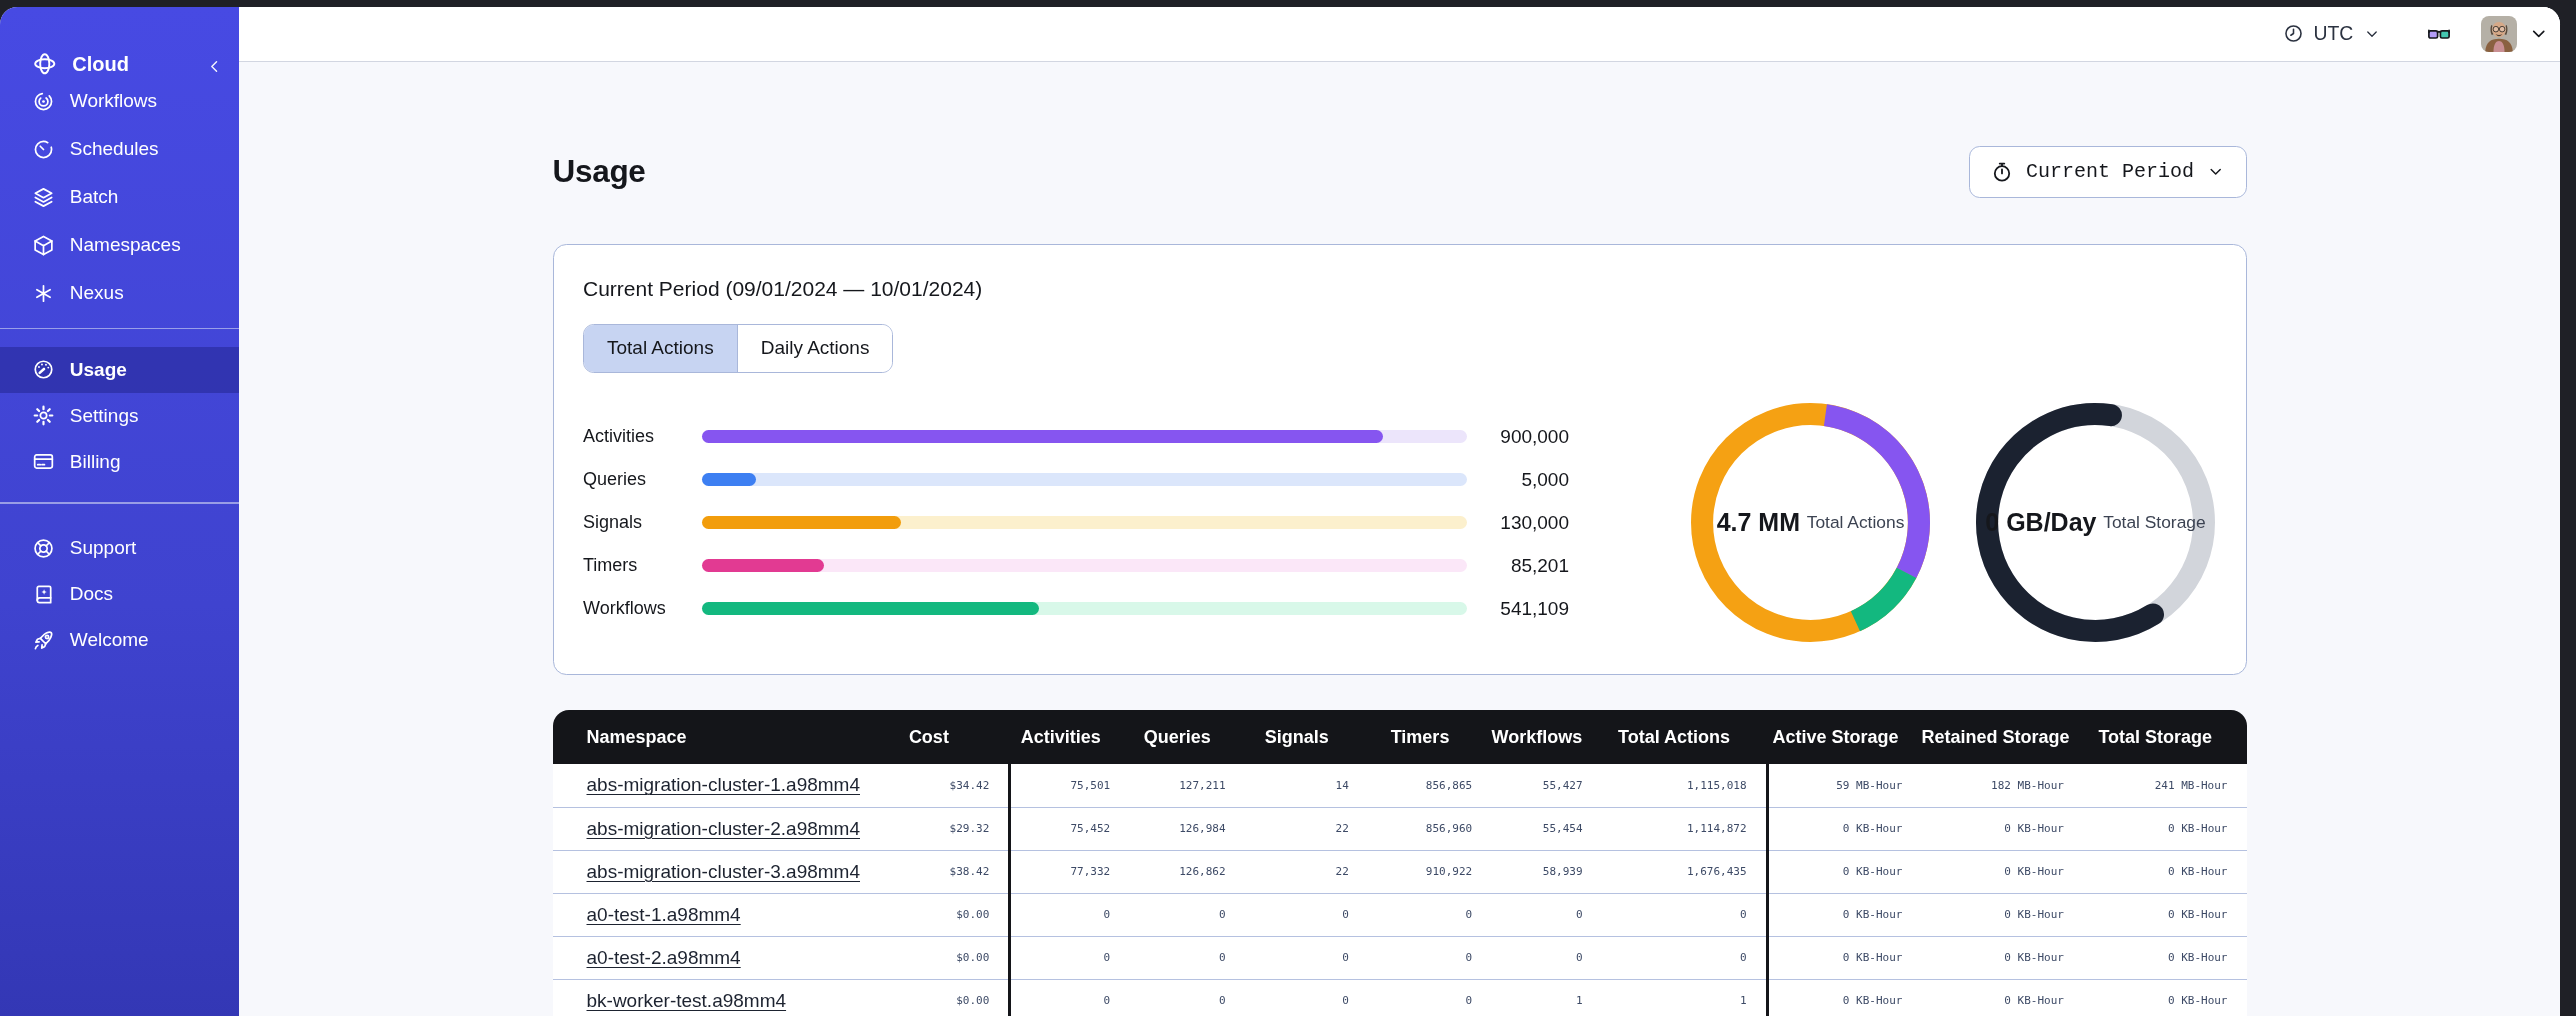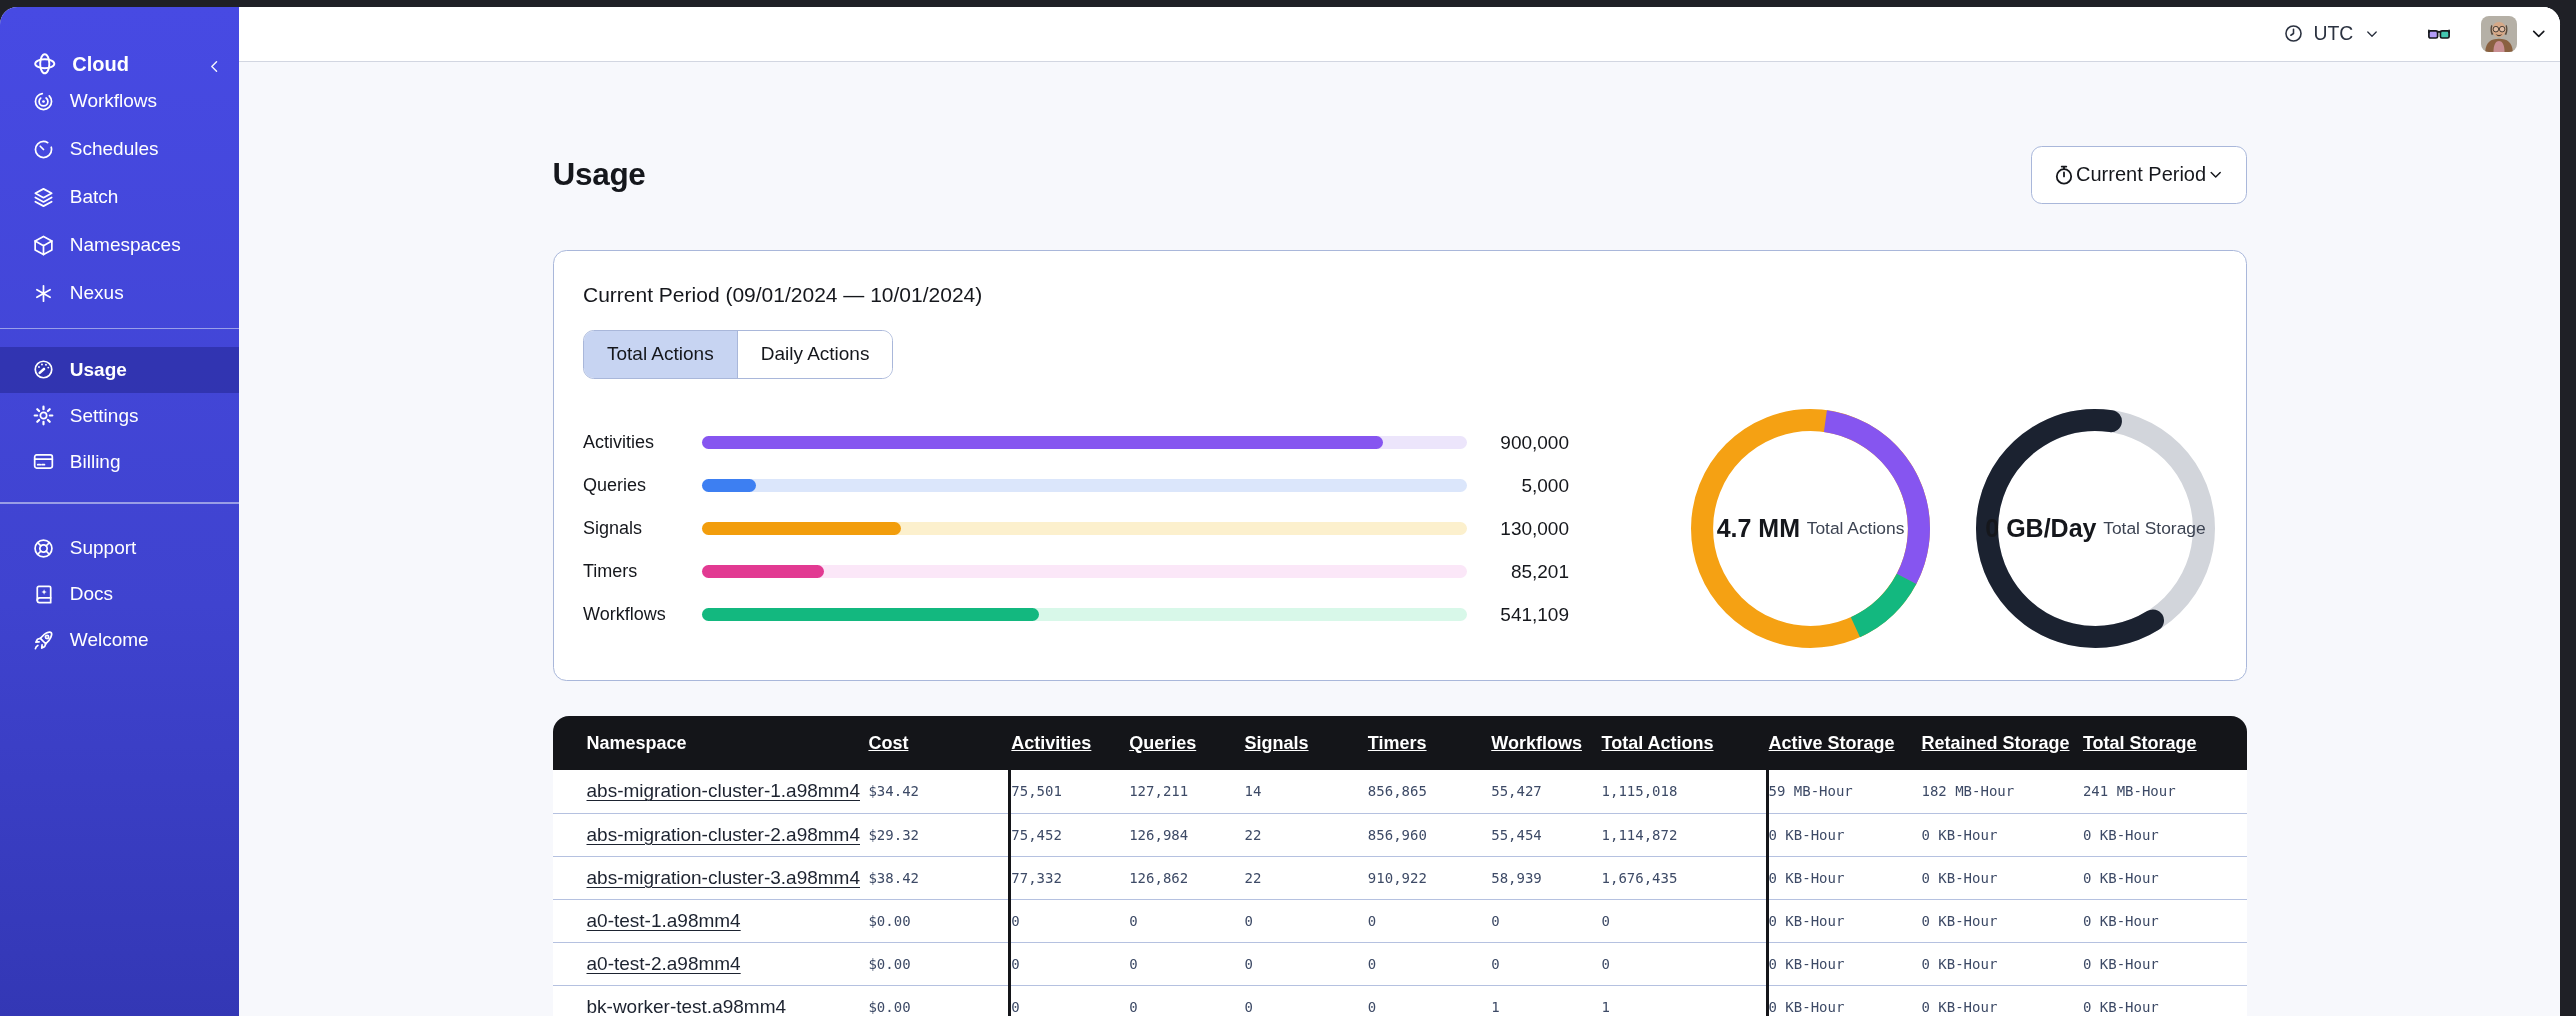--- a/index.html
+++ b/index.html
@@ -58,9 +58,9 @@
   .title-row { display:flex; align-items:center; justify-content:space-between; }
   h1.page-title { margin:0; font-size:31.5px; font-weight:600; color:#15171c; letter-spacing:-0.3px; }
   .period-btn {
-    display:flex; align-items:center; height:58px; padding:0 20px;
+    display:flex; align-items:center; gap:12px; height:52px; padding:0 20px;
     background:#fff; border:1.7px solid #a9b7da; border-radius:10.7px; cursor:pointer;
-    font-family:Liberation Sans, sans-serif; font-size:20px; font-weight:500; color:#15171c;
+    font-family:Liberation Mono, monospace; font-size:20px; font-weight:500; color:#15171c;
   }
   .period-btn .icon svg { width:24px; height:24px; display:block; }
   .period-btn .chev svg { width:19.4px; height:19.4px; display:block; }

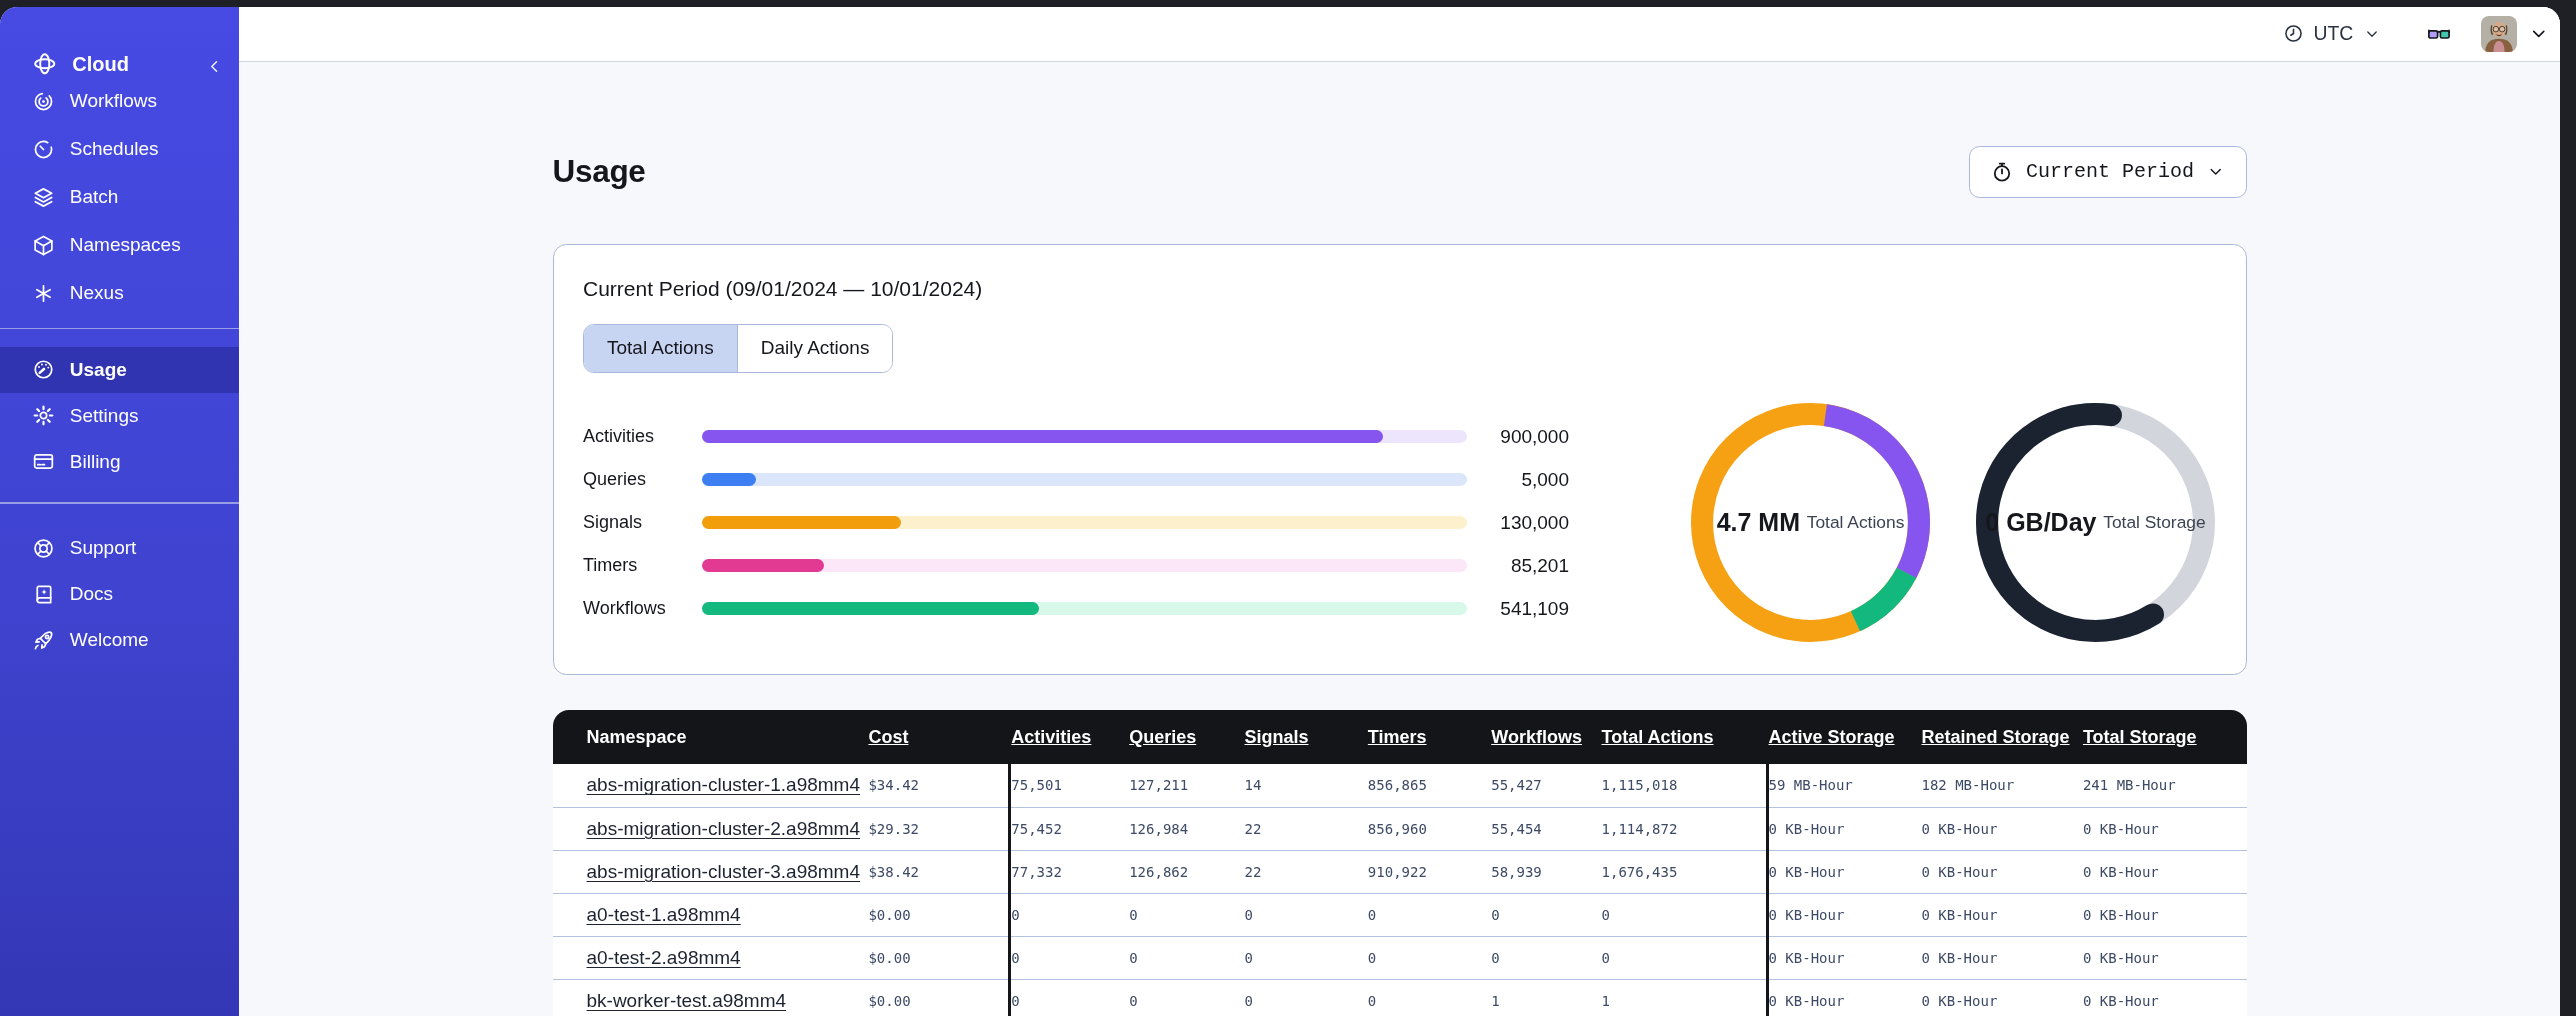--- a/index.html
+++ b/index.html
@@ -89,7 +89,7 @@
   table { border-collapse:collapse; width:100%; table-layout:fixed; }
   thead th { background:#141519; color:#fff; height:54px; font-size:18px; font-weight:600; padding:0 19px 0 0; white-space:nowrap; }
   th.left { text-align:left; padding-left:34px; }
-  th.right { text-align:left;text-decoration:underline; }
+  th.right { text-align:center; }
   tbody td { background:#fff; height:43px; padding:0 19px 0 0; white-space:nowrap; overflow:hidden; }
   td.left { padding-left:34px; text-align:left; }
   td.right { font-family:"DejaVu Sans Mono", monospace; font-size:14px; color:#3d4a66; }

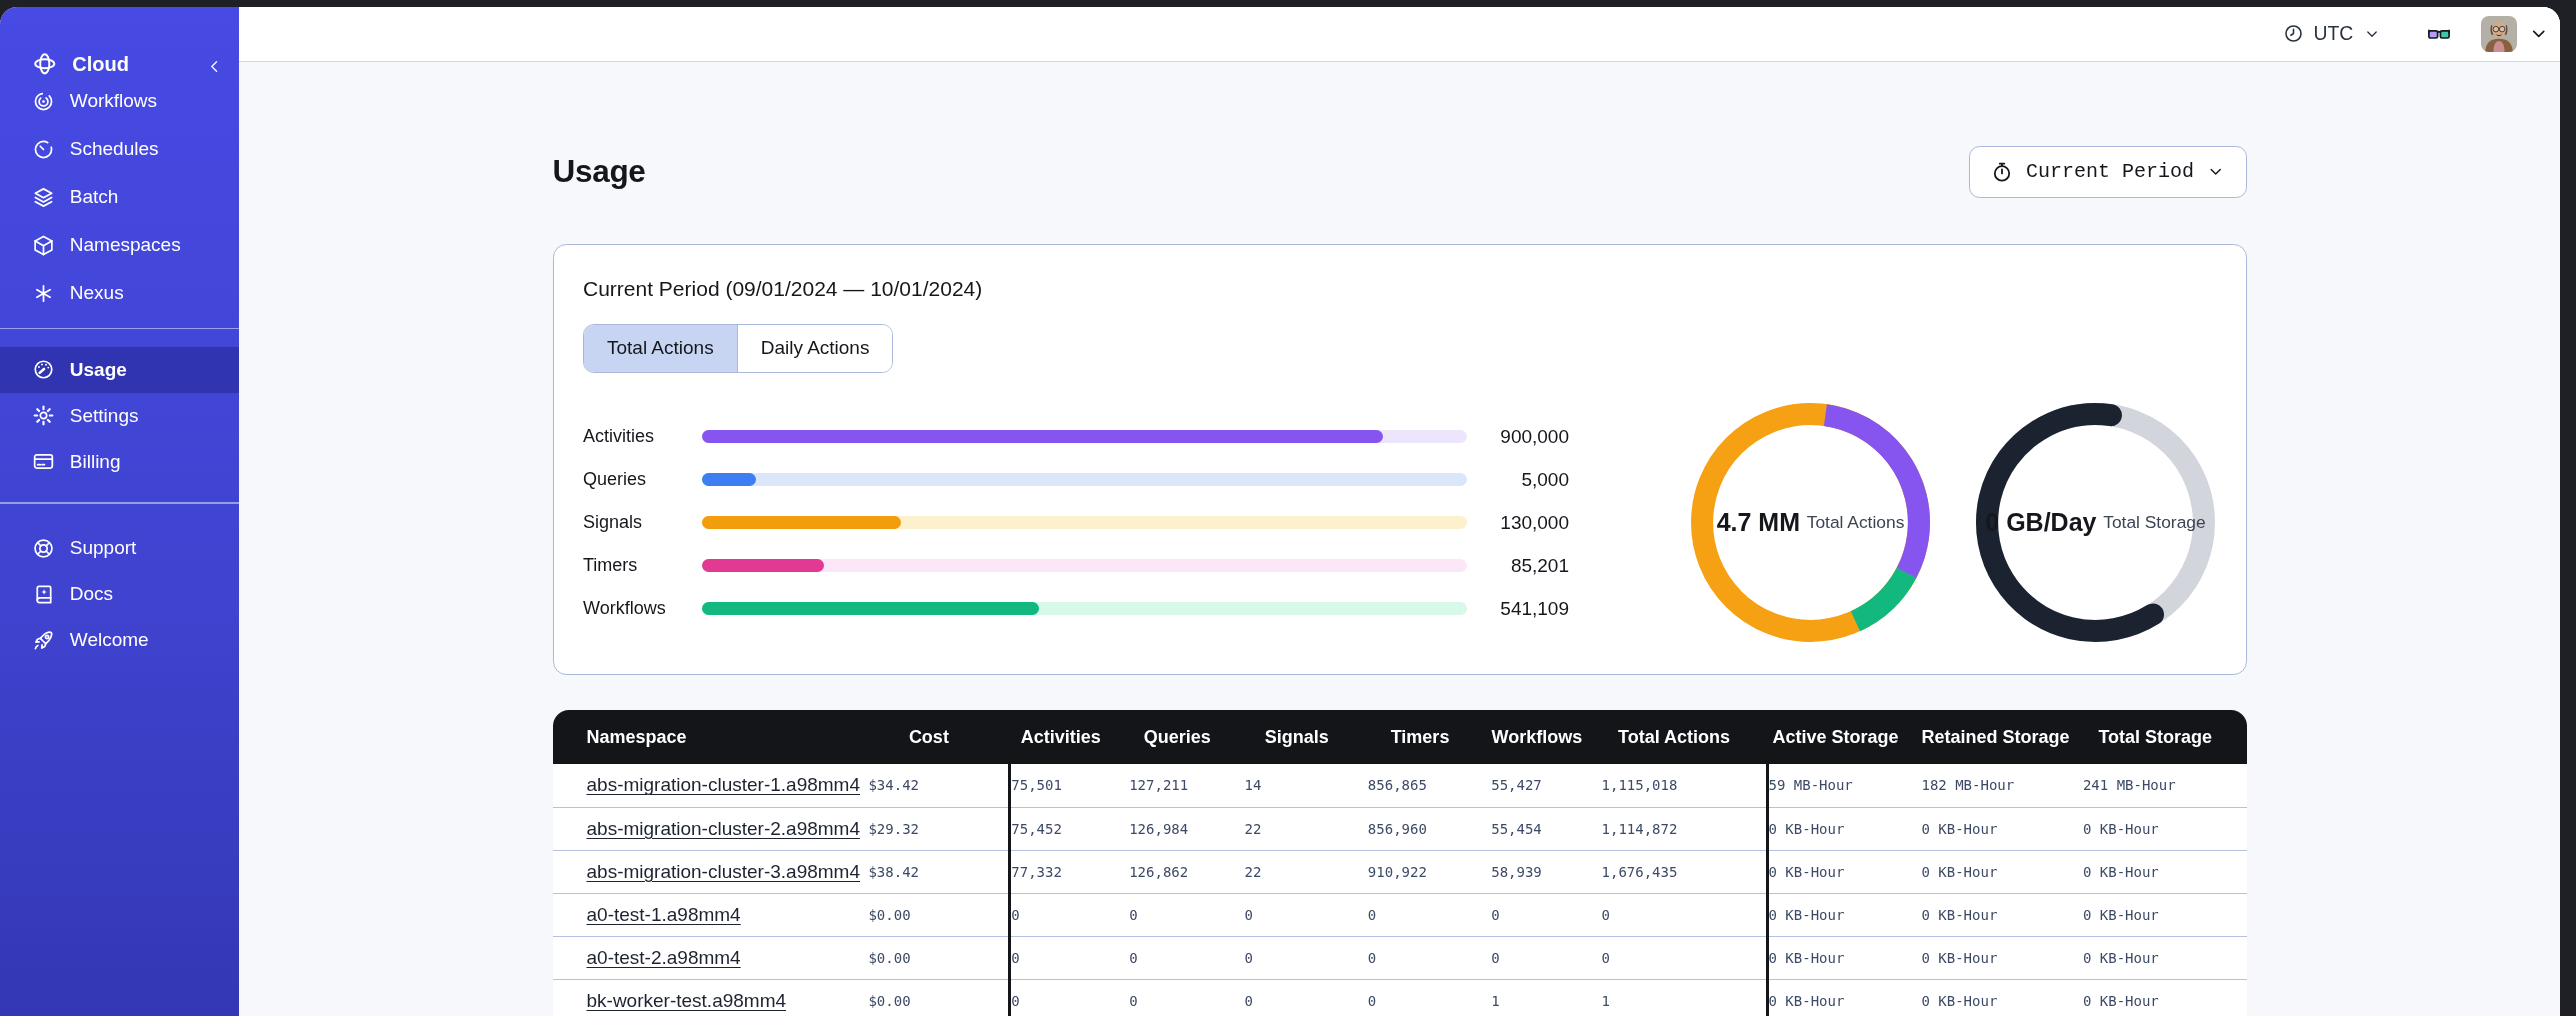--- a/index.html
+++ b/index.html
@@ -92,7 +92,7 @@
   th.right { text-align:center; }
   tbody td { background:#fff; height:43px; padding:0 19px 0 0; white-space:nowrap; overflow:hidden; }
   td.left { padding-left:34px; text-align:left; }
-  td.right { font-family:"DejaVu Sans Mono", monospace; font-size:14px; color:#3d4a66; }
+  td.right { text-align:right; font-family:"DejaVu Sans Mono", monospace; font-size:11px; color:#3d4a66; }
   tbody tr + tr td { border-top:1.3px solid #b5c1e0; }
   .divider-before { border-left:3px solid #141519; }
   .ns-link { color:#1d2330; font-size:19px; text-decoration:underline; text-underline-offset:3.4px; text-decoration-thickness:1px; }

